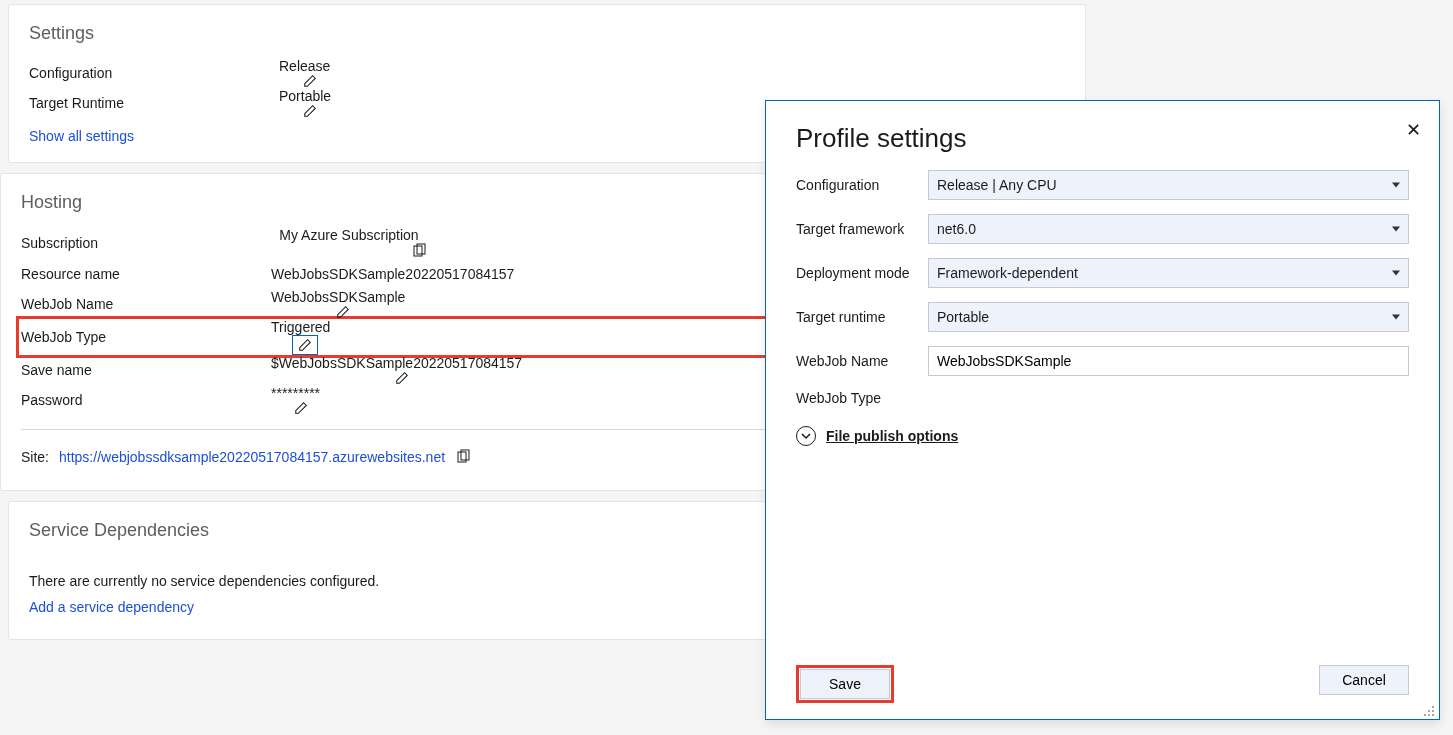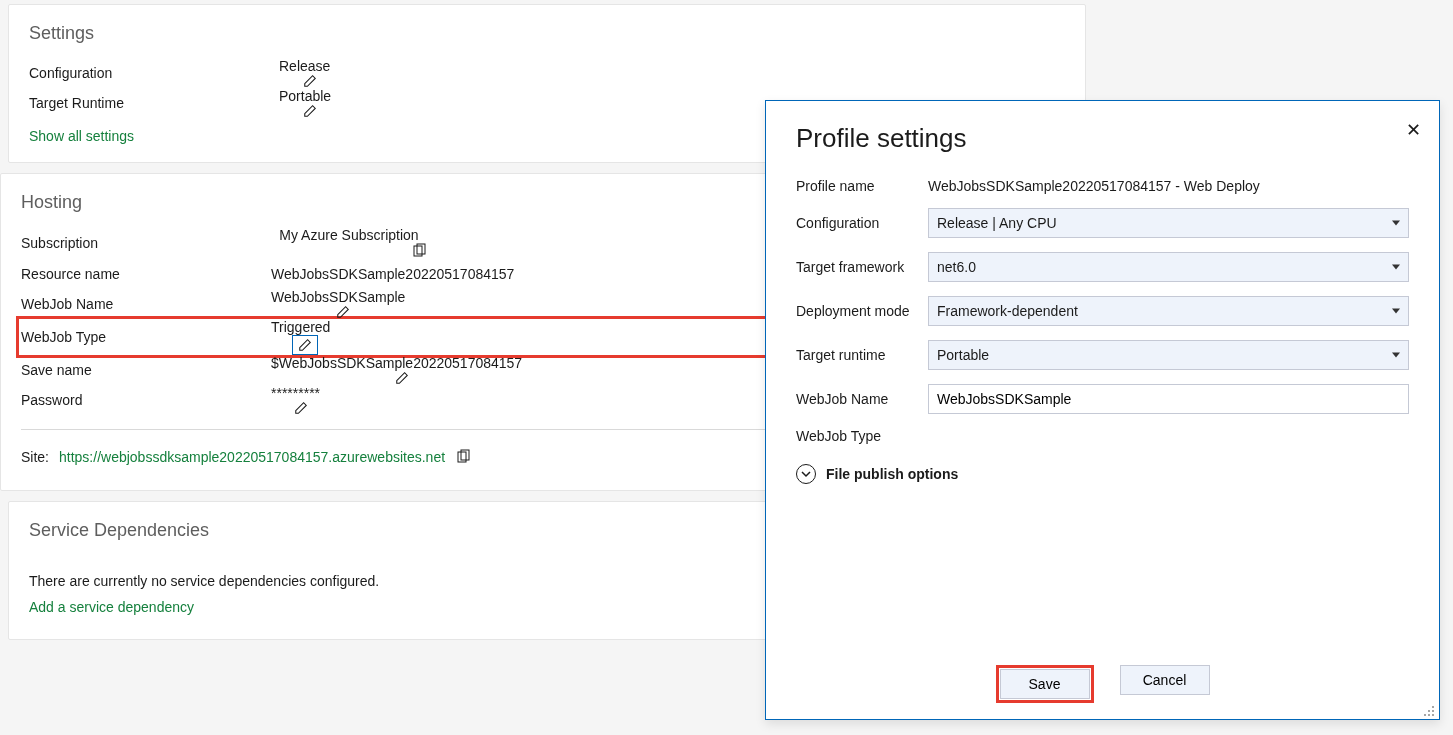--- a/index.html
+++ b/index.html
@@ -43,7 +43,7 @@
     flex-direction: column;
   }
   .link {
-    color: #15803d;
+    color: #1d4ed8;
     cursor: pointer;
   }
   .pencil-icon {

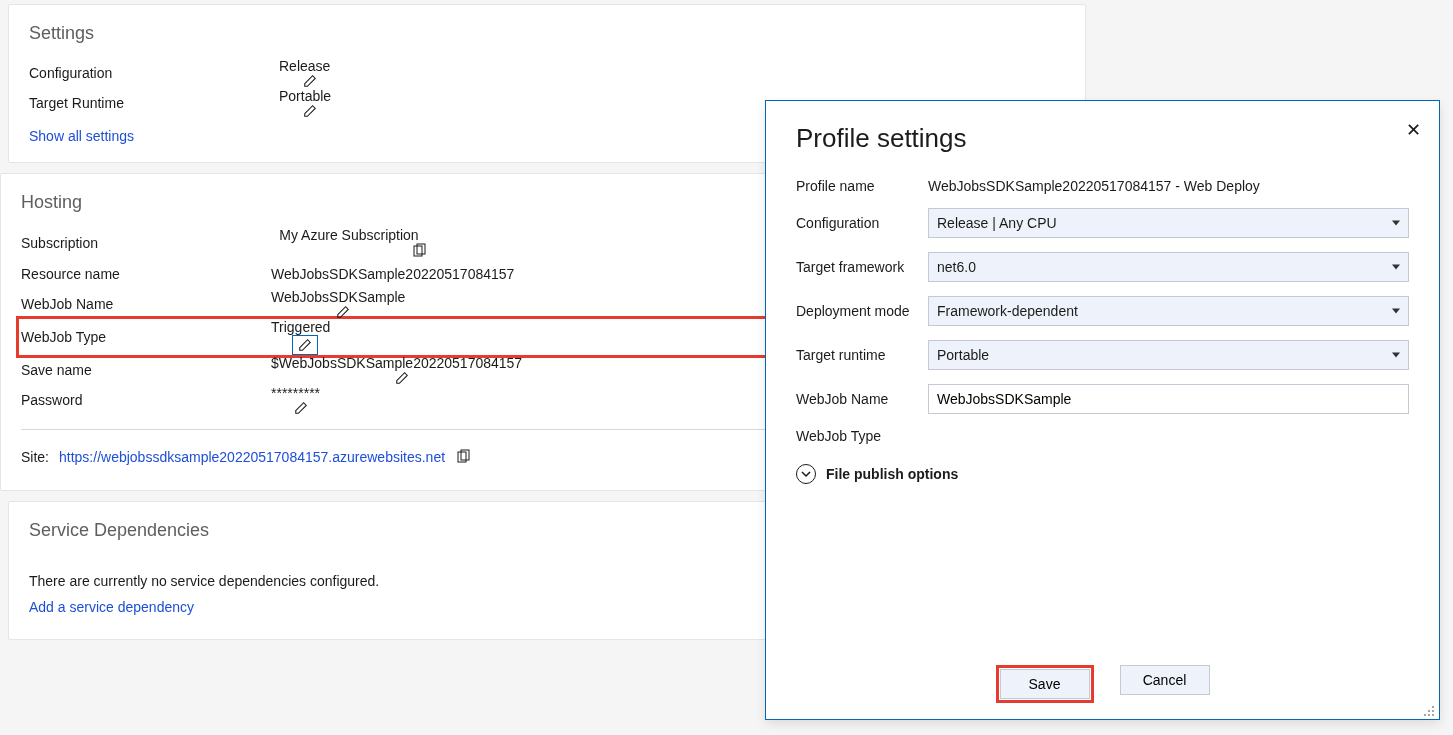--- a/index.html
+++ b/index.html
@@ -105,7 +105,7 @@
     font-size: 26px;
     font-weight: 300;
     color: #1b1b1b;
-    margin: 0 0 24px 0;
+    margin: 0 0 16px 0;
   }
   .form-row {
     display: flex;

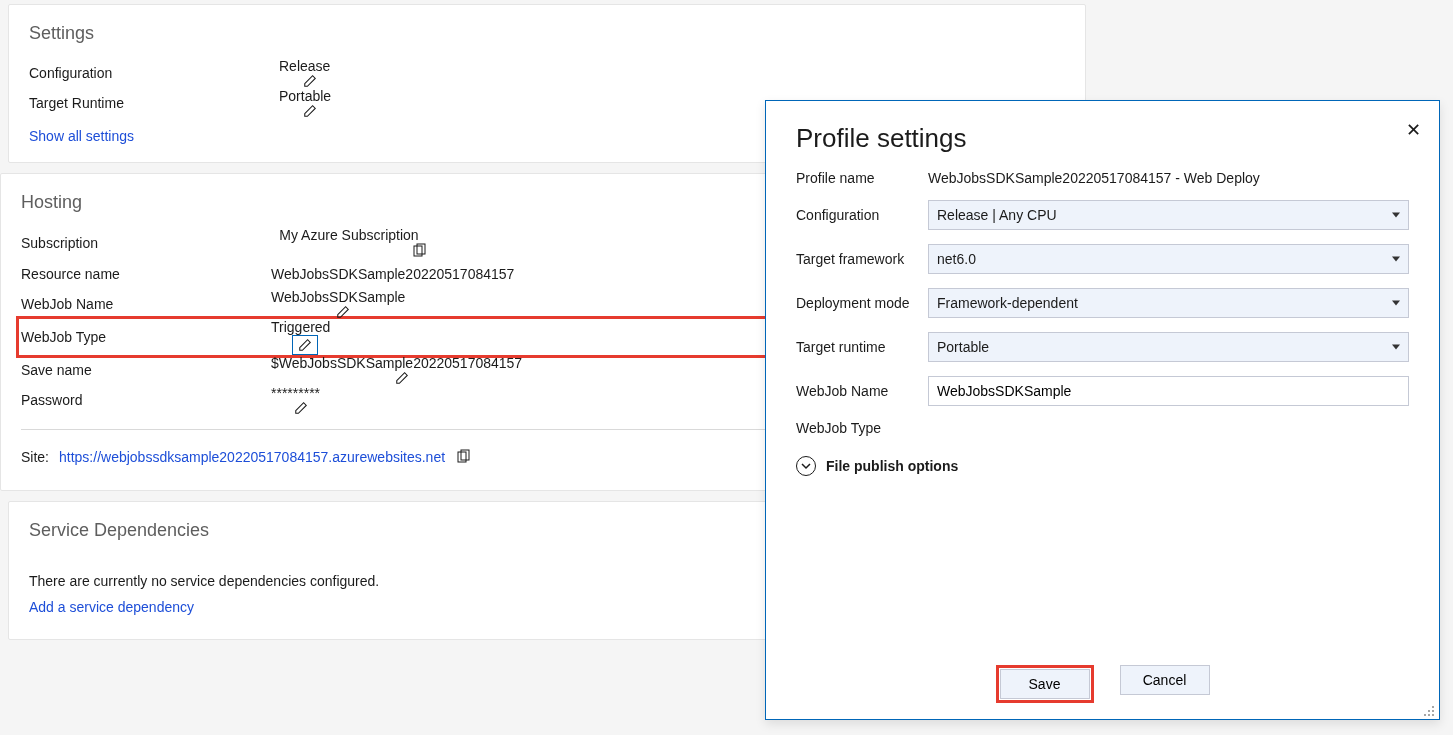--- a/index.html
+++ b/index.html
@@ -337,10 +337,6 @@
   <span class="dialog-close">✕</span>
   <h1 class="dialog-title">Profile settings</h1>
 
-  <div class="form-row">
-    <div class="flabel">Profile name</div>
-    <div class="fvalue"><span>WebJobsSDKSample20220517084157 - Web Deploy</span></div>
-  </div>
 
   <div class="form-row">
     <div class="flabel">Configuration</div>

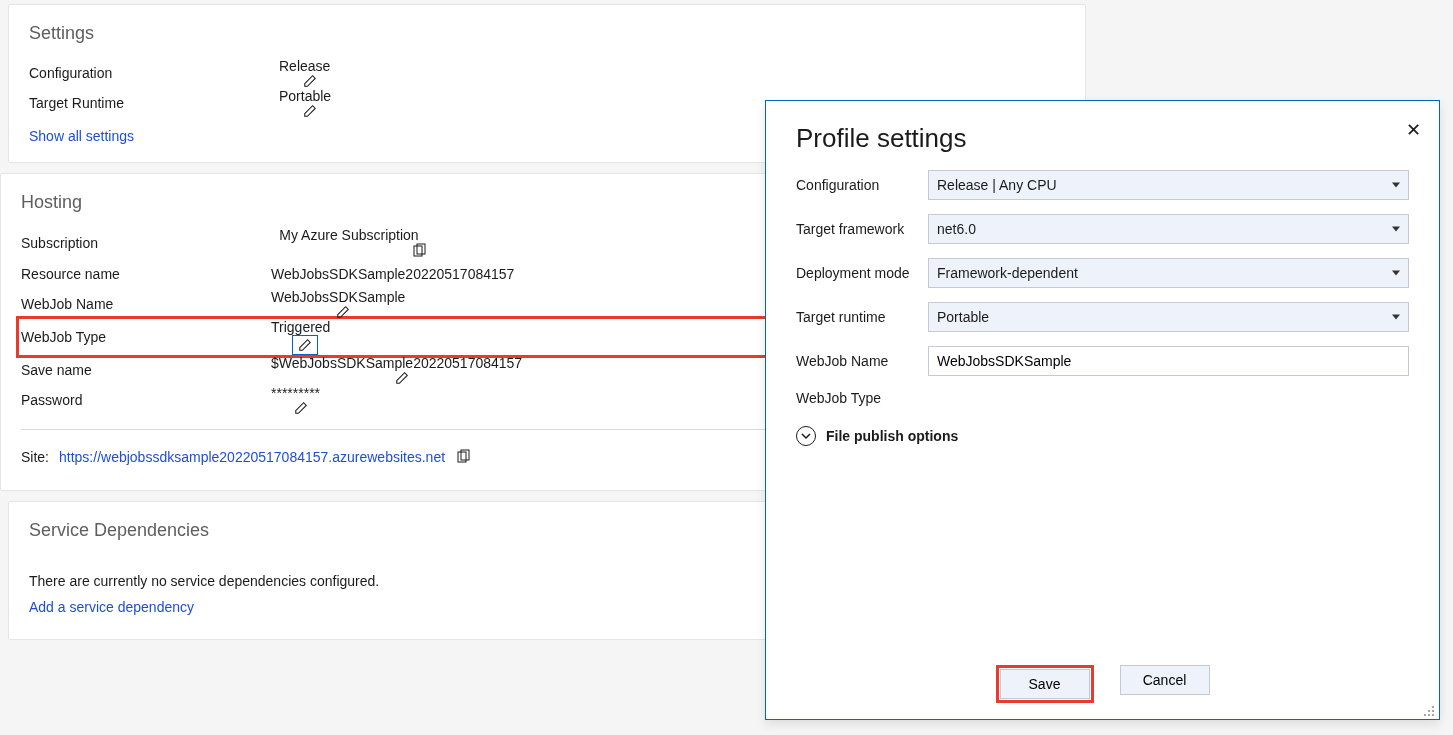--- a/index.html
+++ b/index.html
@@ -173,6 +173,7 @@
   .expander-icon svg { width: 10px; height: 10px; }
   .expander-label {
     font-weight: 600;
+    text-decoration: underline;
   }
   .dialog-footer {
     margin-top: auto;

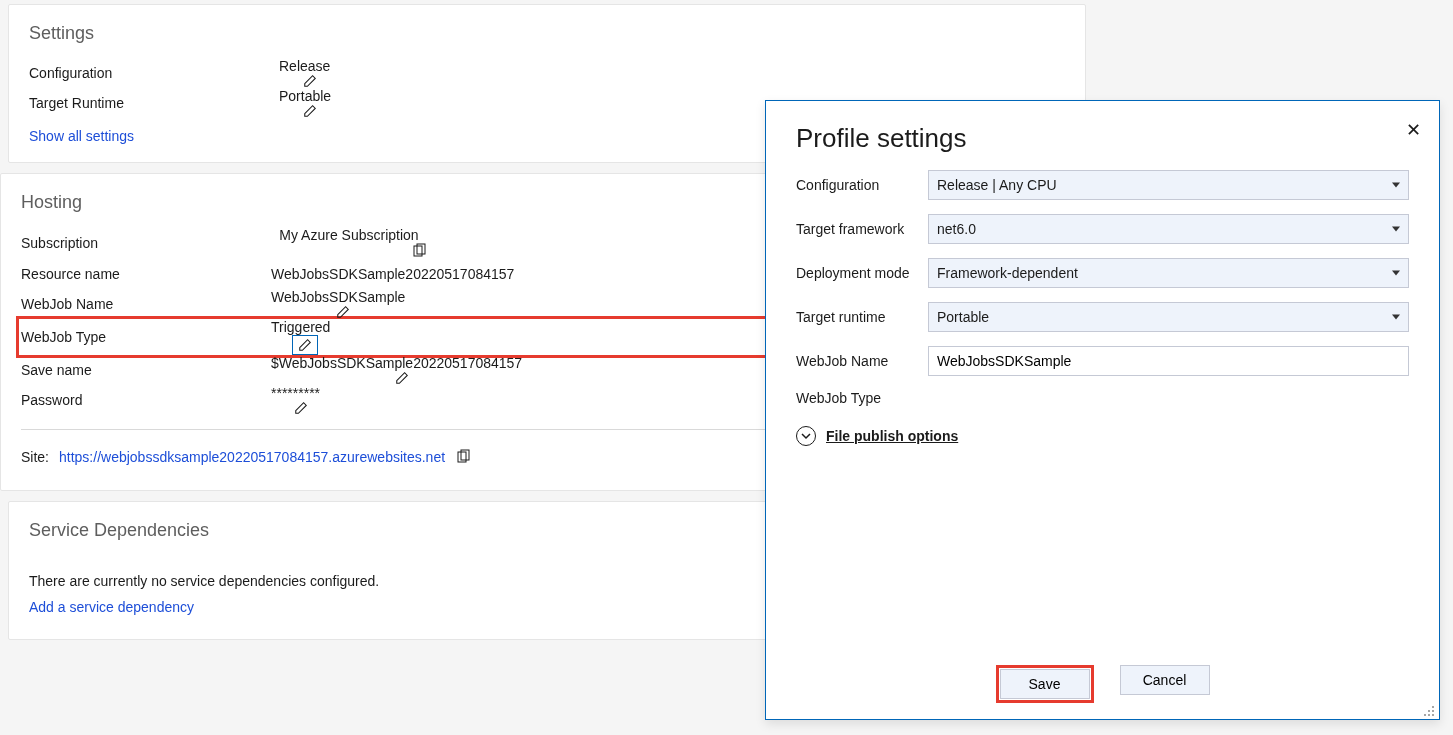--- a/index.html
+++ b/index.html
@@ -178,7 +178,7 @@
   .dialog-footer {
     margin-top: auto;
     display: flex;
-    justify-content: center;
+    justify-content: space-between;
     gap: 26px;
     padding-top: 10px;
   }

